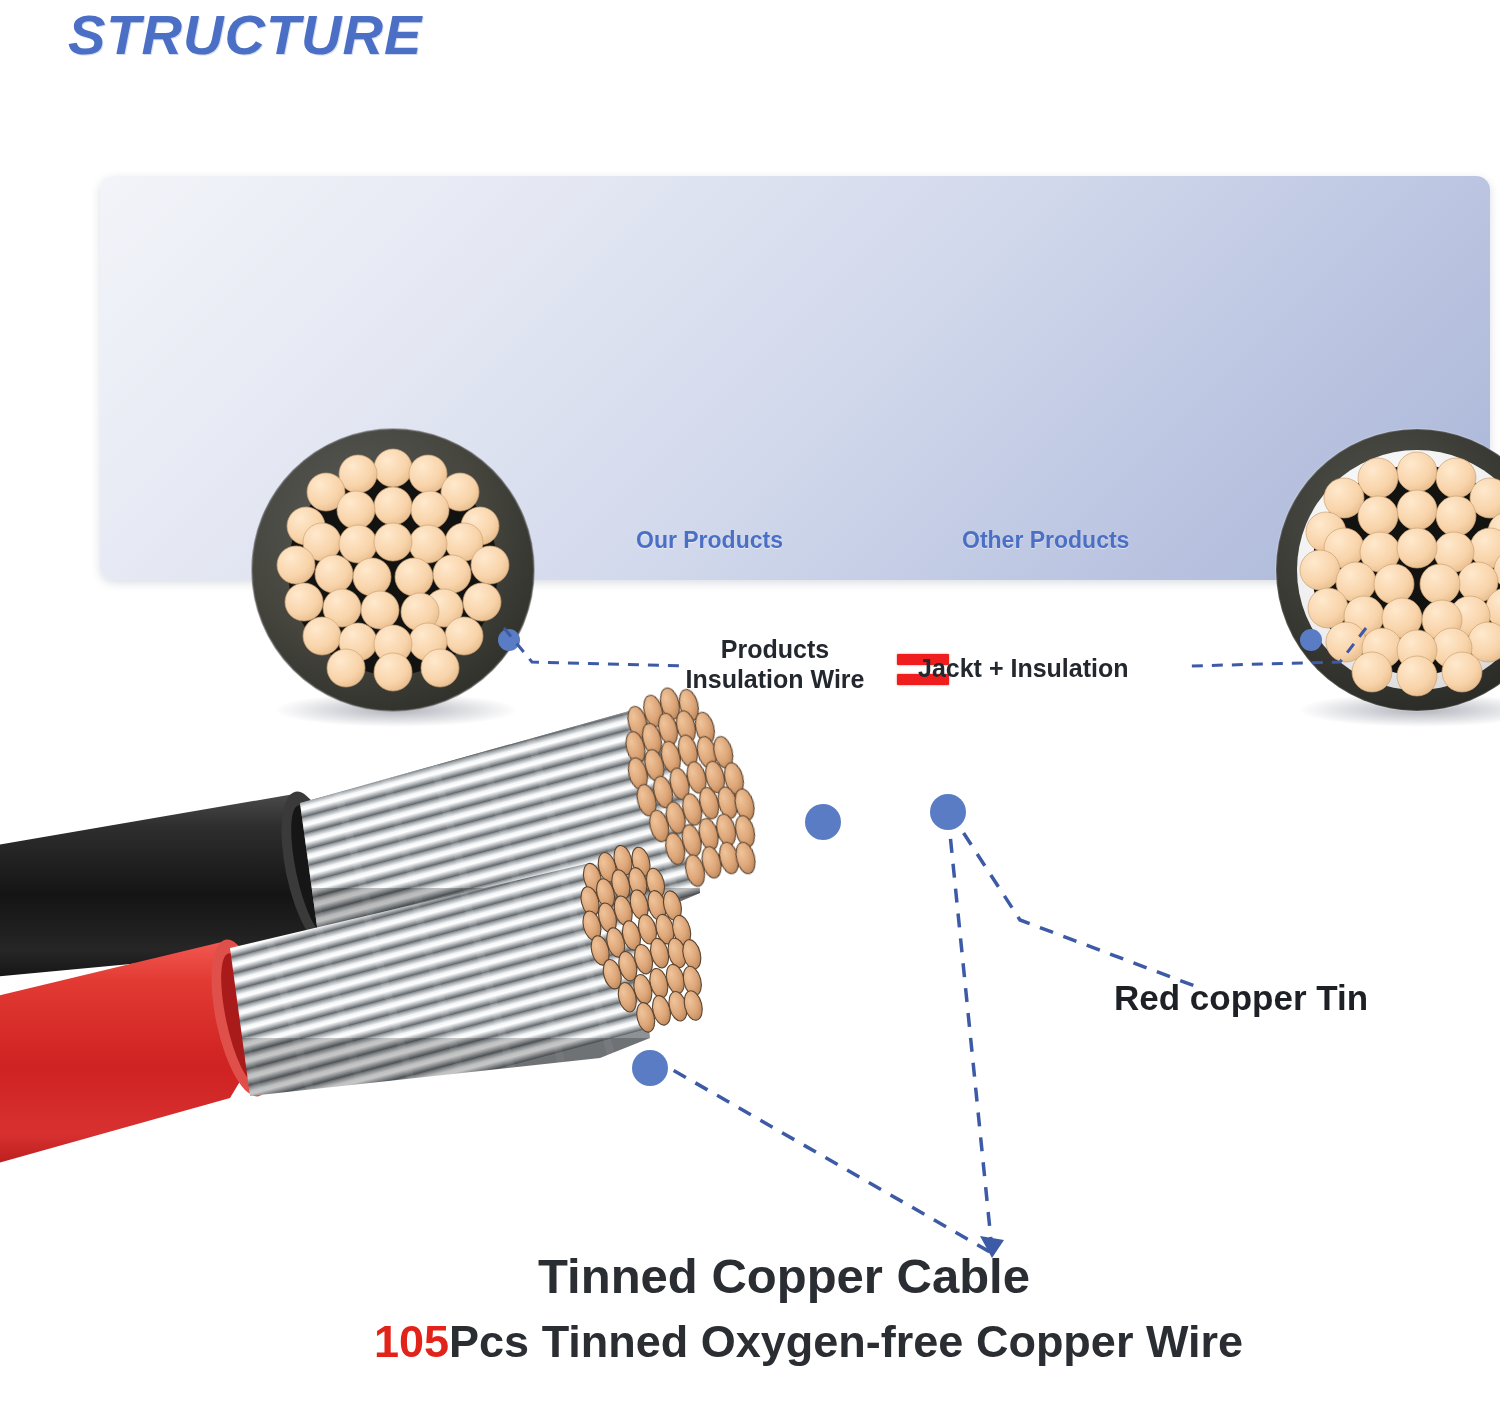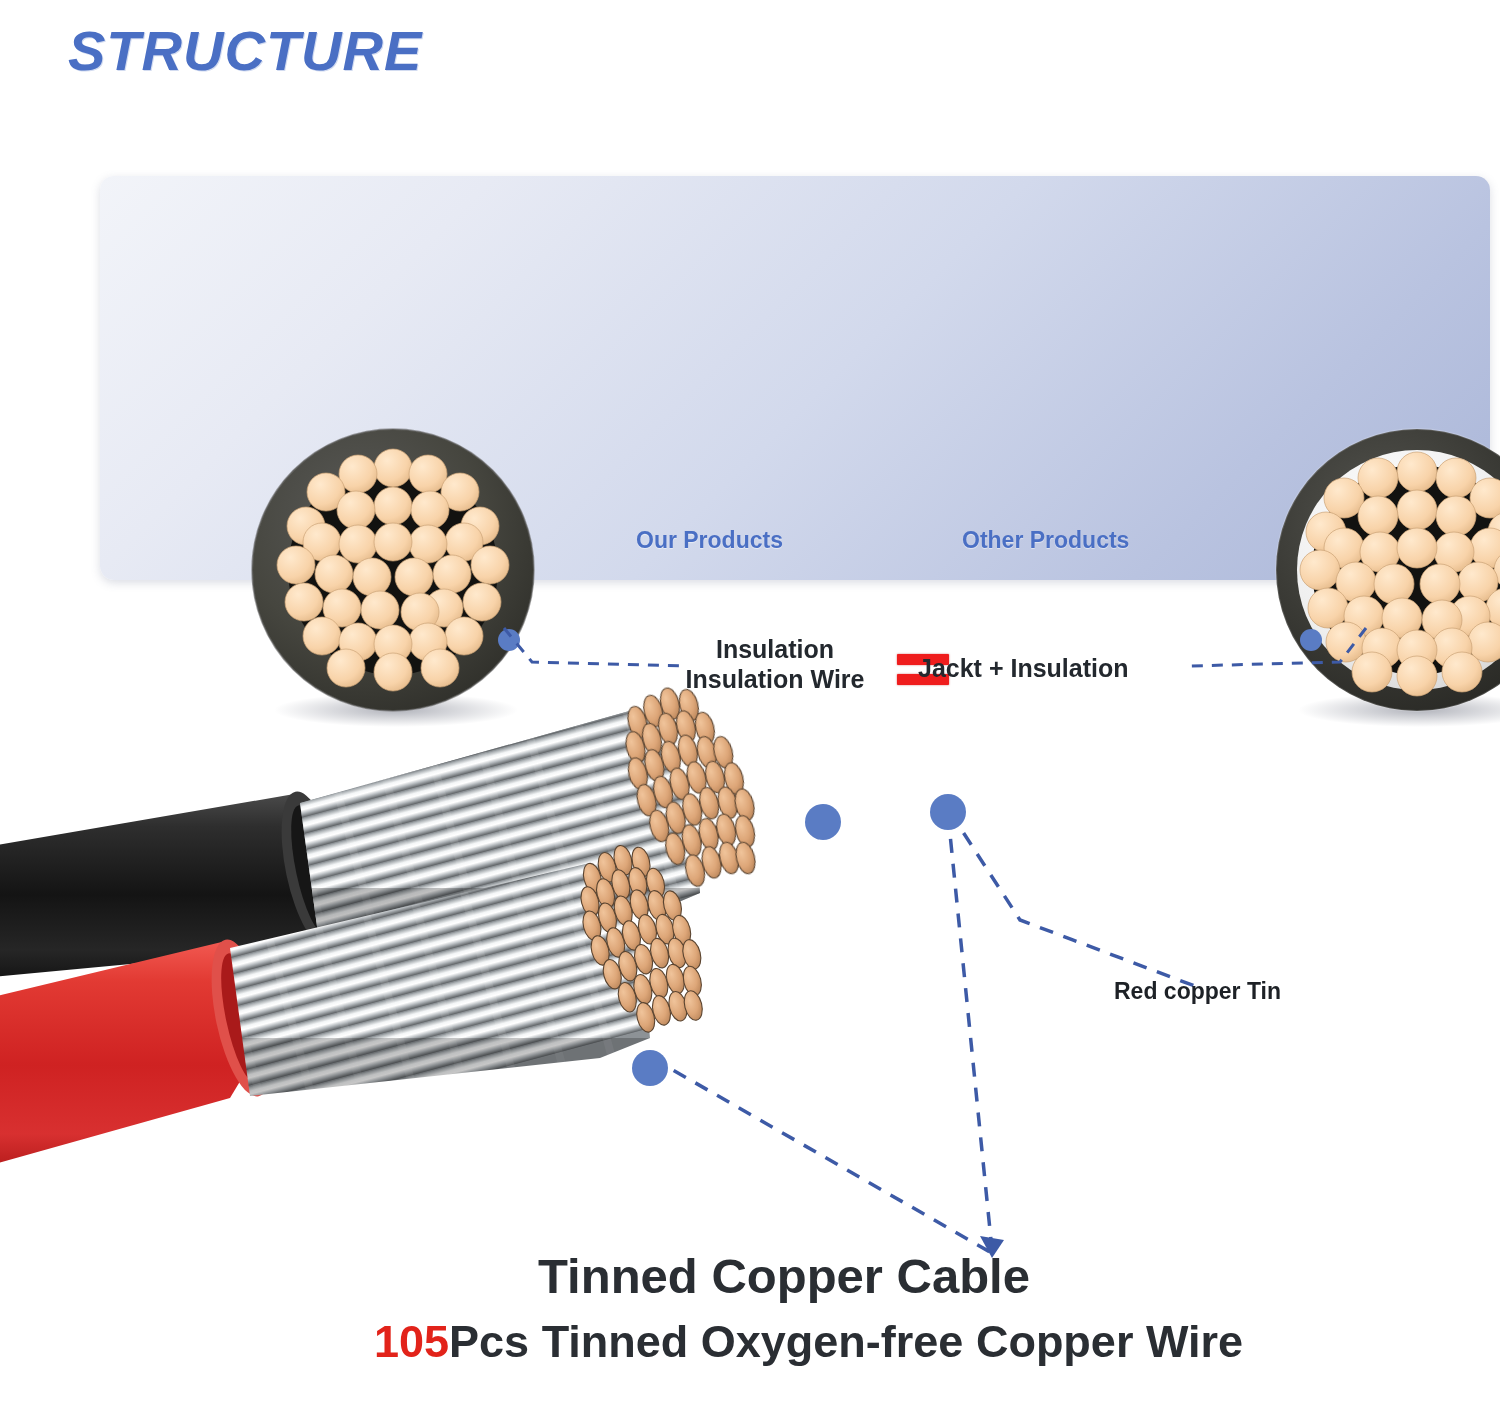--- a/index.html
+++ b/index.html
@@ -19,7 +19,6 @@
     color:#4a6fc4;
     white-space:nowrap;
     text-shadow:1px 1px 0 rgba(74,111,196,0.25);
-    margin-top:16px;
   }
 
   

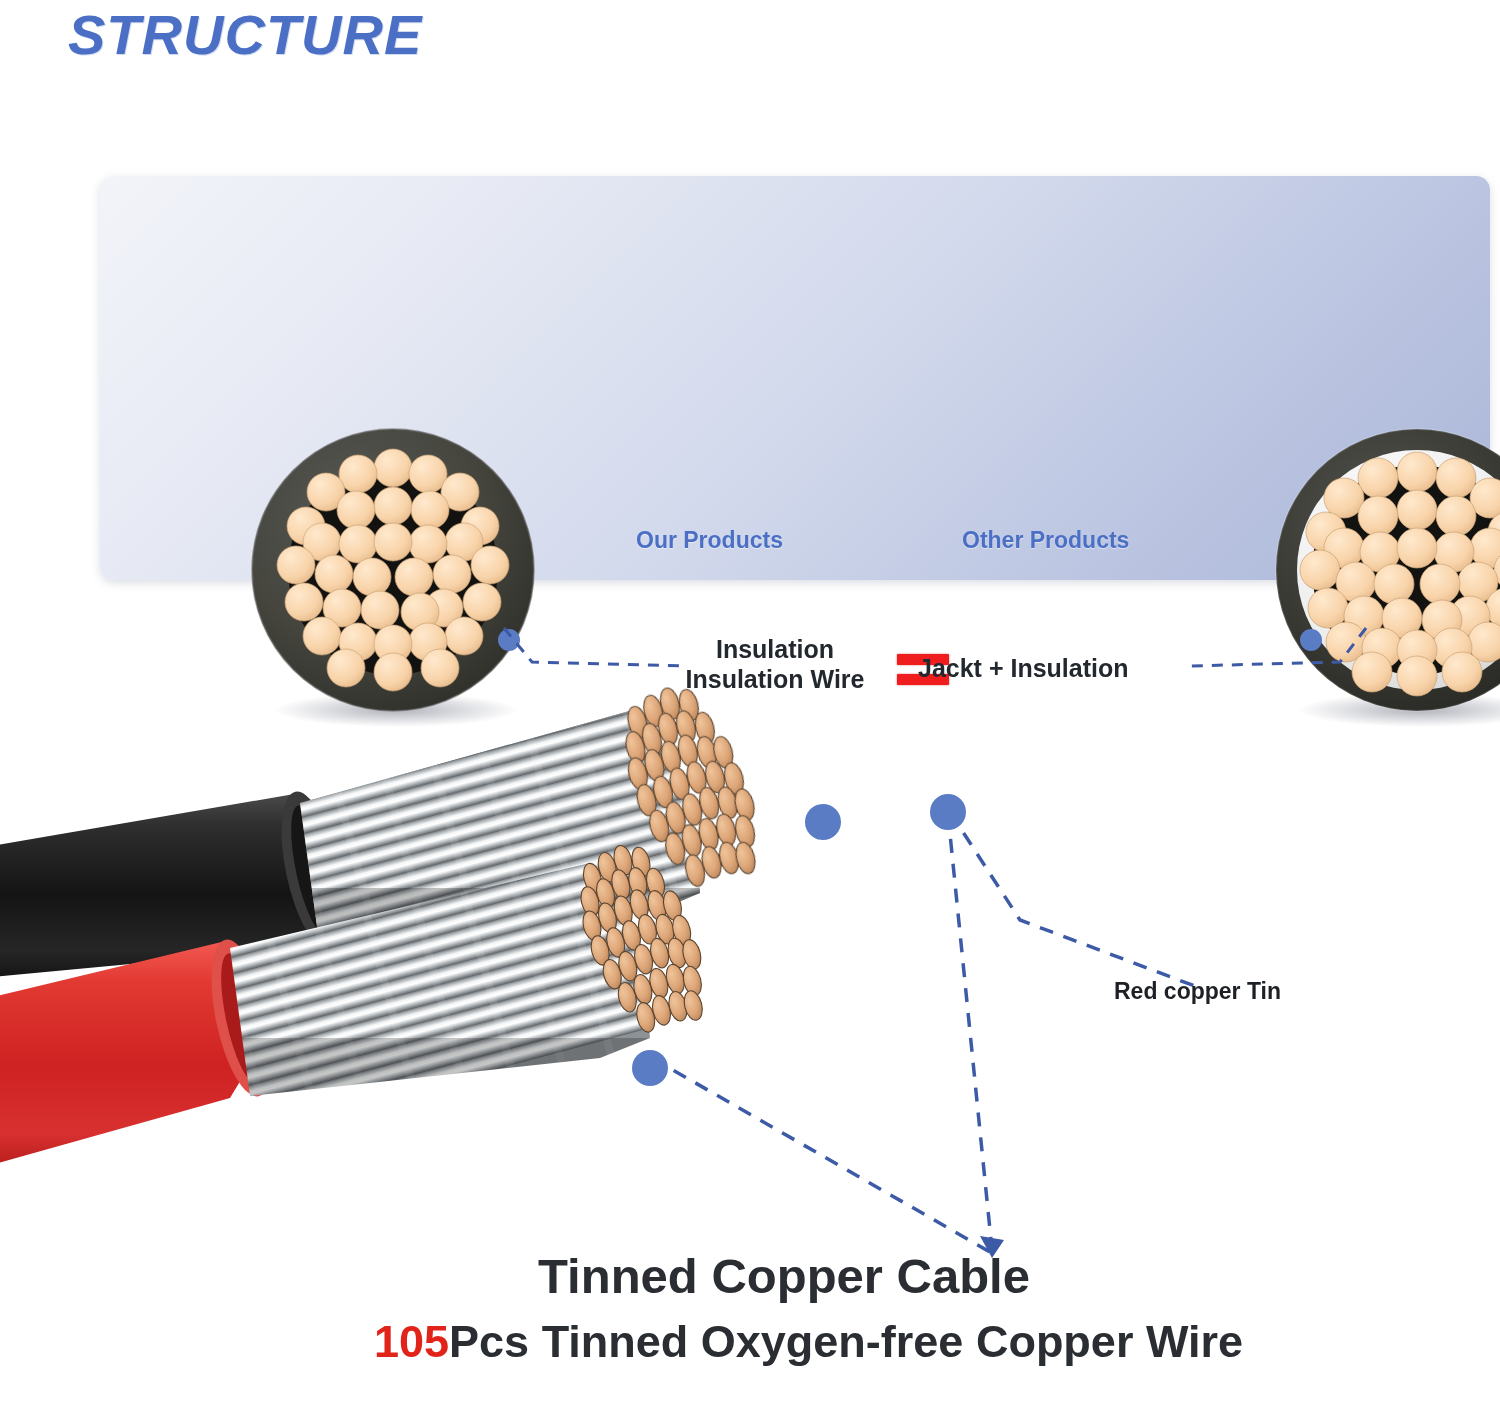--- a/index.html
+++ b/index.html
@@ -112,7 +112,7 @@
     <div id="label-other" class="panel-label">Other Products</div>
 
     <div id="sub-ours" class="sub-label">
-      <span>Insulation</span><br>
+      <span>Products</span><br>
       <span>Insulation Wire</span>
     </div>
 

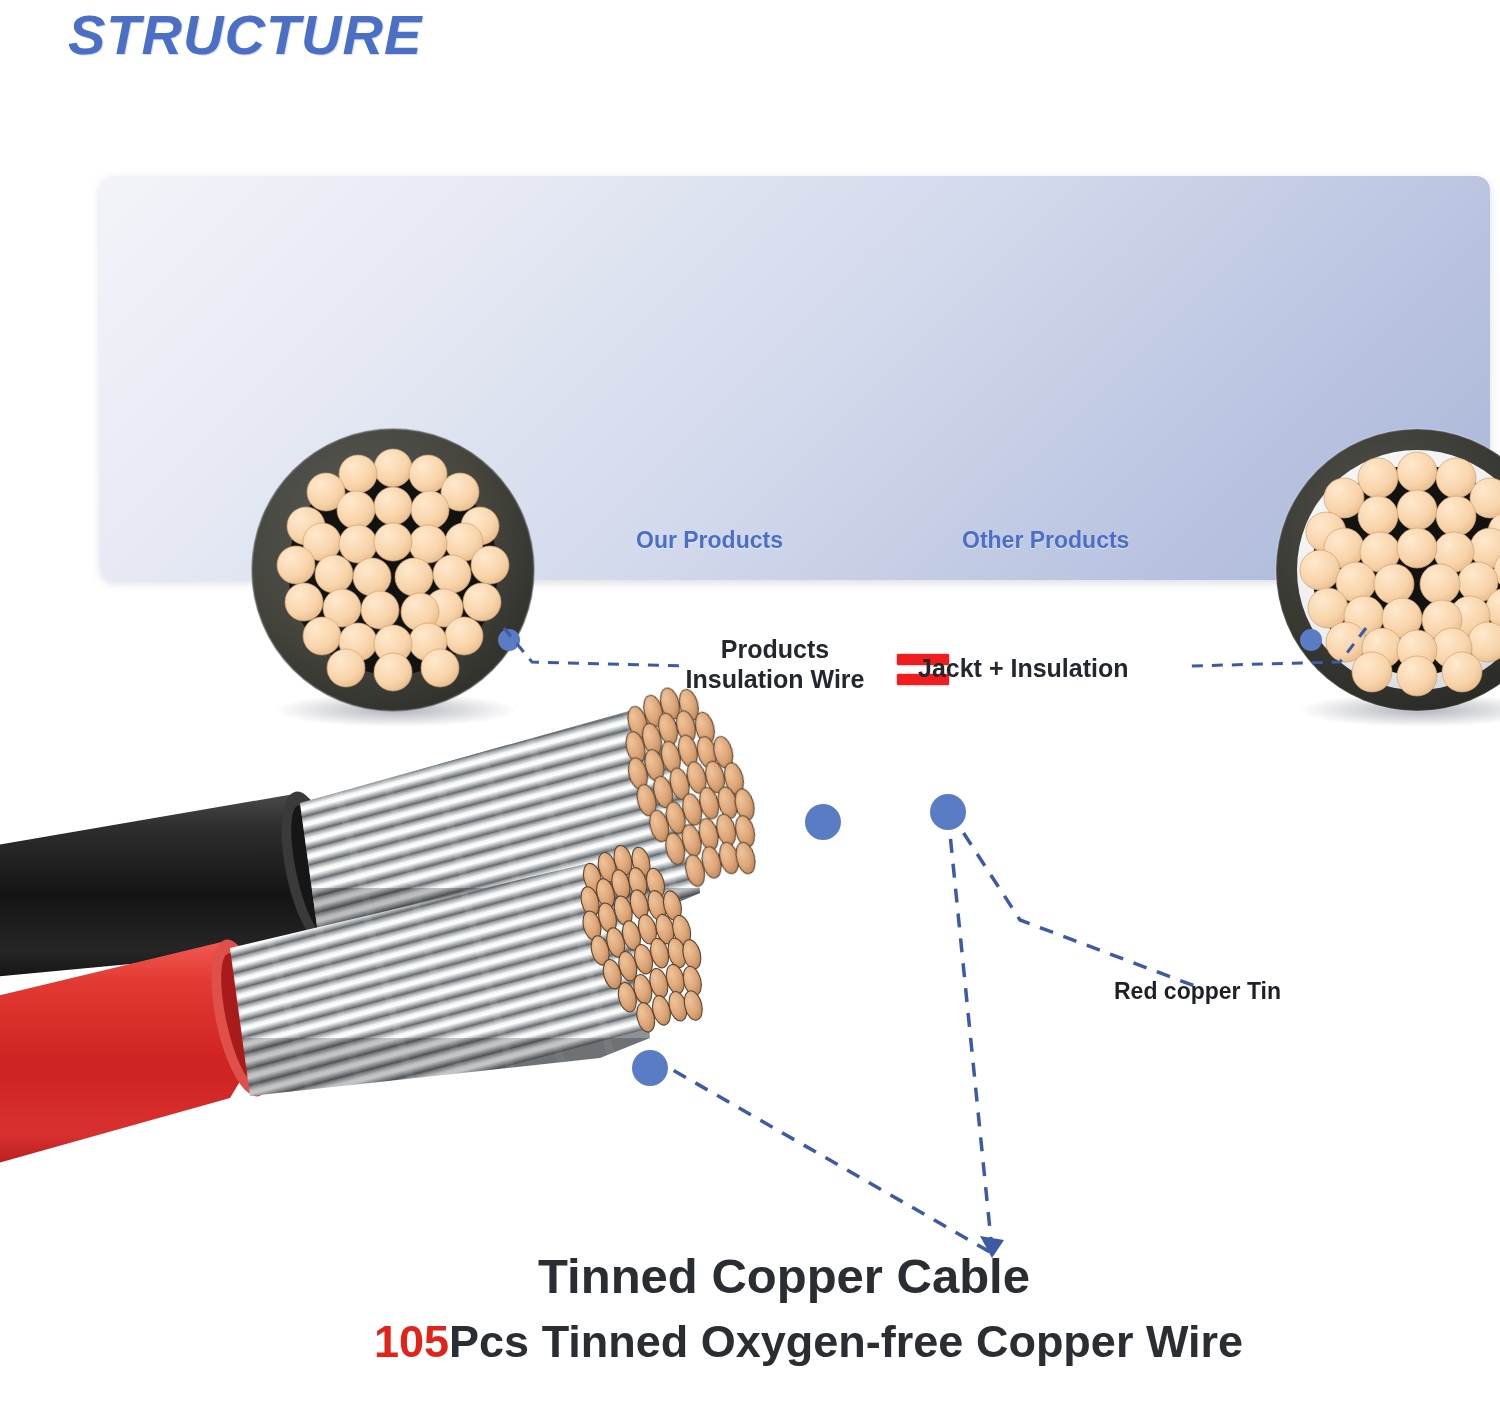--- a/index.html
+++ b/index.html
@@ -78,7 +78,7 @@
   
   #label-redcopper {
     position:absolute; left:1114px; top:978px;
-    font-size:23px; font-weight:bold; color:#1d2126;
+    font-size:35px; font-weight:bold; color:#1d2126;
     white-space:nowrap;
     text-align:right;
   }

